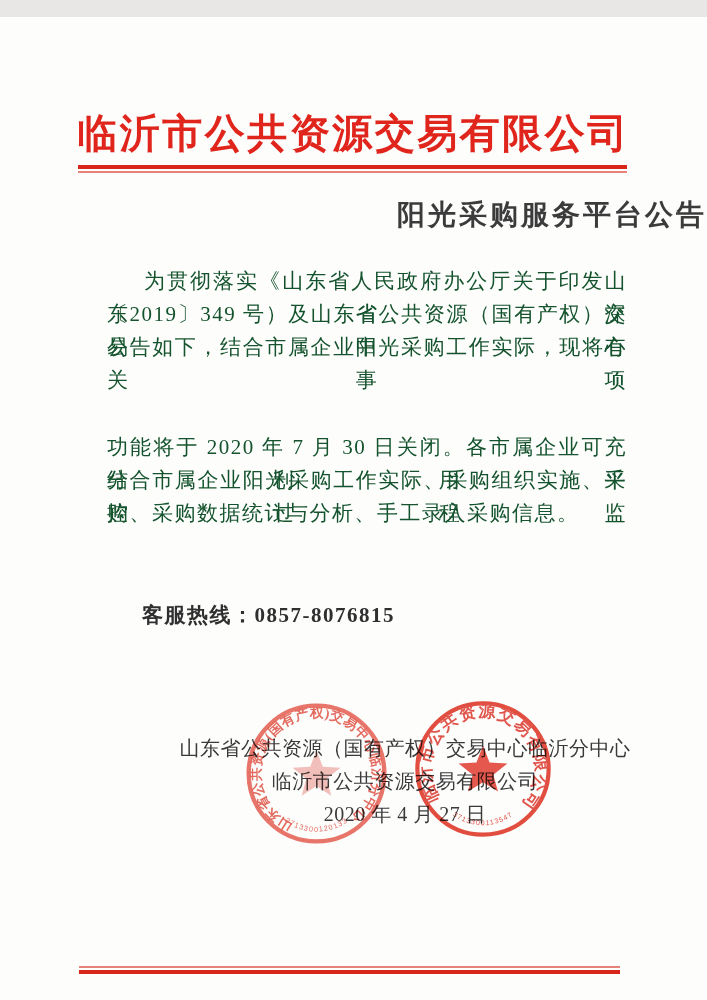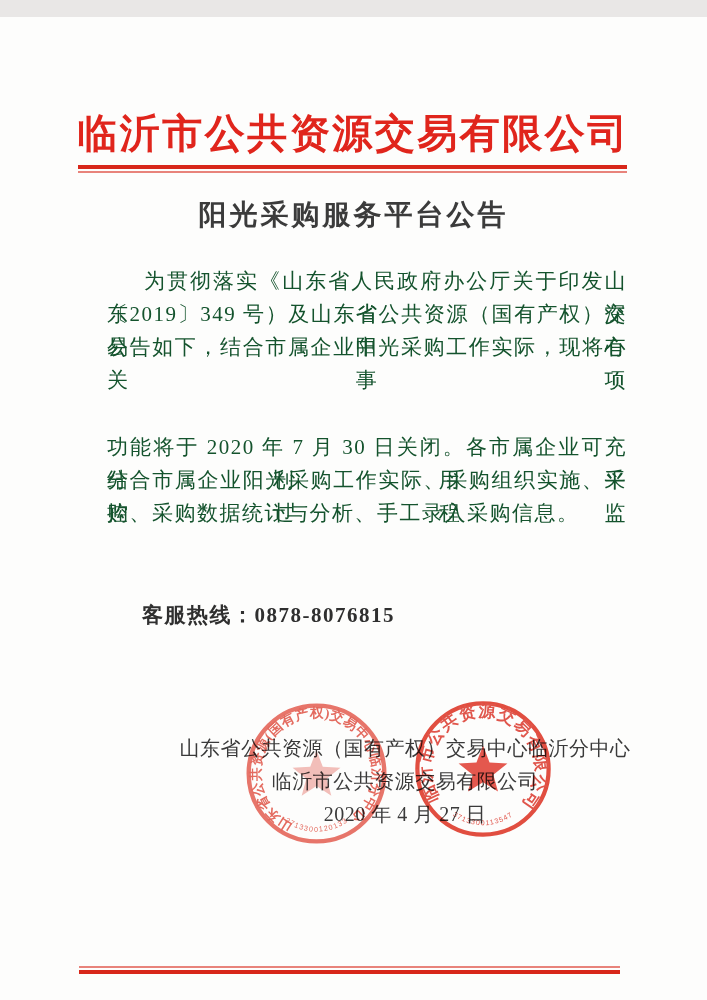--- a/index.html
+++ b/index.html
@@ -22,7 +22,7 @@
   
   .doc-title{
     position:absolute;top:183px;left:0;width:707px;height:30px;
-    text-align:center;font-size:28px;line-height:30px;font-weight:bold;
+    text-align:right;font-size:28px;line-height:30px;font-weight:bold;
     letter-spacing:3px;color:#3b3b3b;
     font-family:"Liberation Sans","DejaVu Sans",sans-serif;
   }

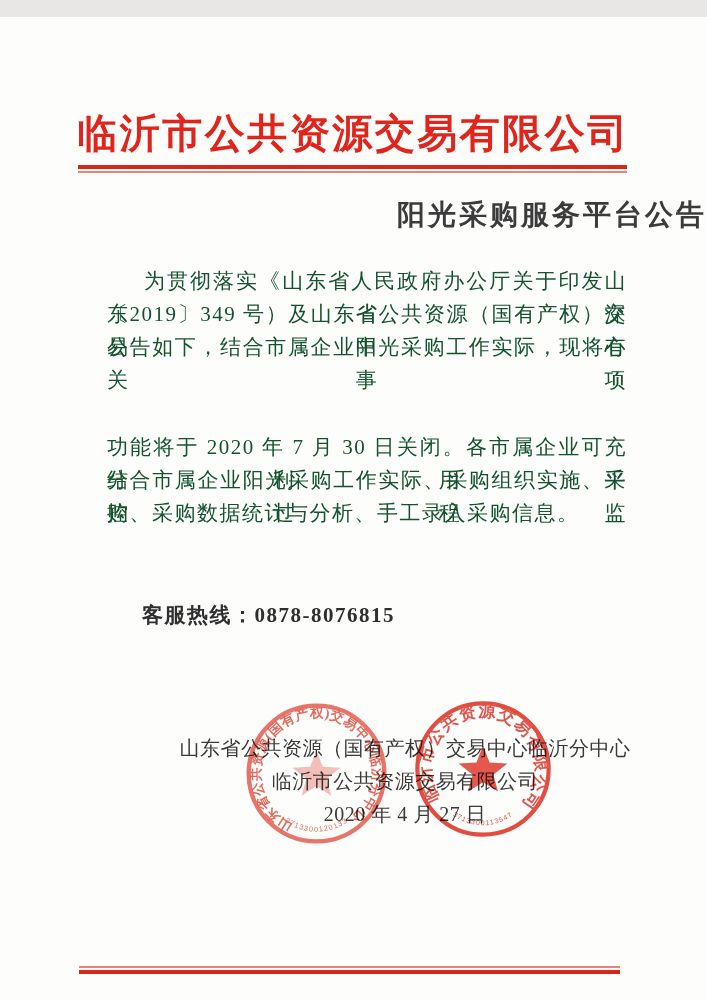--- a/index.html
+++ b/index.html
@@ -81,7 +81,7 @@
     <div class="line">控、采购数据统计与分析、手工录入采购信息。</div>
   </div>
 
-  <div class="hotline">客服热线：0878-8076815</div>
+  <div class="hotline">客服热线：0857-8076815</div>
 
   <div class="signature">
     <div class="sig-line">山东省公共资源（国有产权）交易中心临沂分中心</div>

